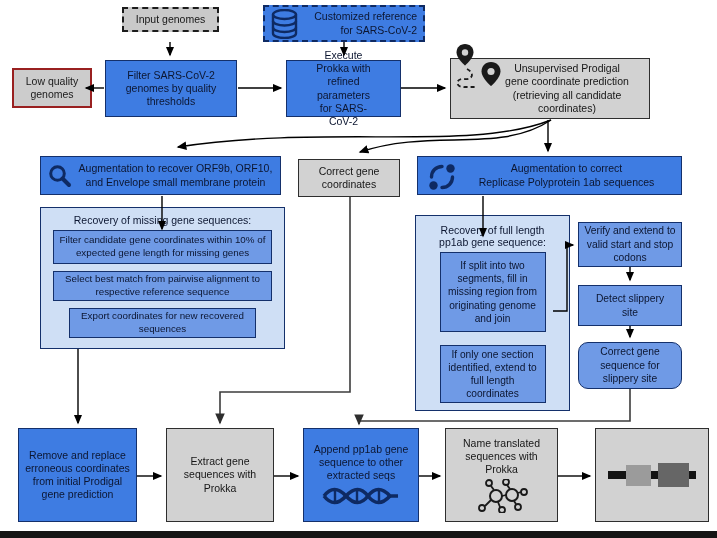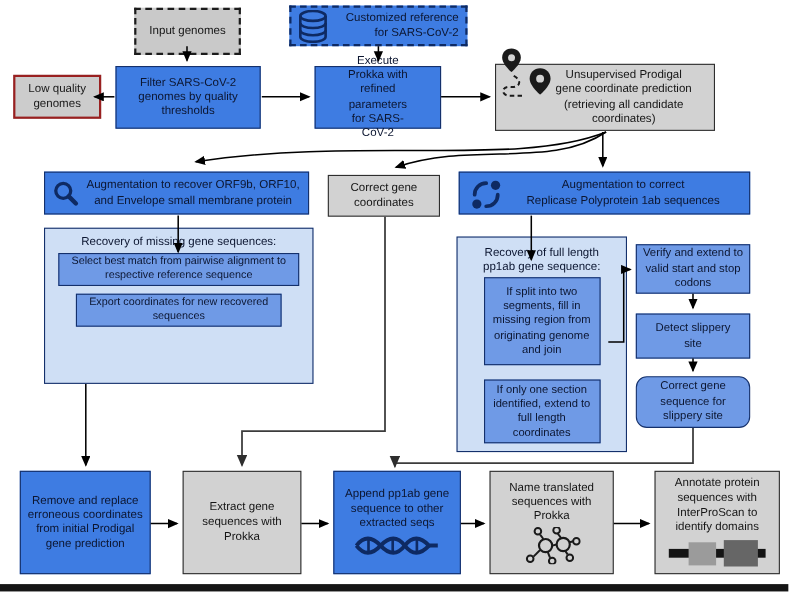--- a/index.html
+++ b/index.html
@@ -28,7 +28,7 @@
 
 <div id="stage">
 
-  <div class="box dashedgray" style="left:122px;top:7px;width:97px;height:43px;text-align:right;">
+  <div class="box dashedgray" style="left:122px;top:7px;width:97px;height:25px;text-align:right;">
     <span class="label">Input genomes</span>
   </div>
 

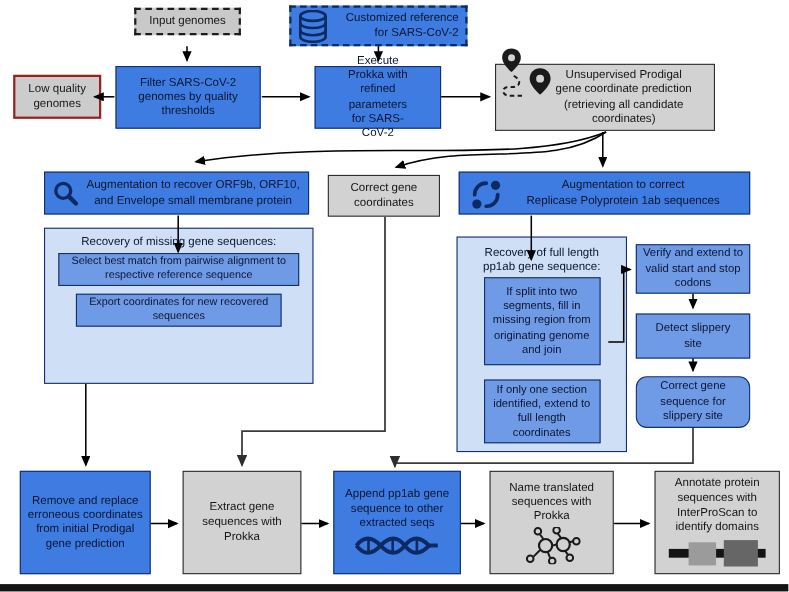--- a/index.html
+++ b/index.html
@@ -103,6 +103,9 @@
 
   <div class="panel" style="left:40px;top:207px;width:245px;height:142px;">
     <div class="paneltitle label">Recovery of missing gene sequences:</div>
+    <div class="midblue" style="width:219px;height:34px;margin-bottom:7px;padding:1px 4px;">
+      <span class="label">Filter candidate gene coordinates within 10% of expected gene length for missing genes</span>
+    </div>
     <div class="midblue" style="width:219px;height:30px;margin-bottom:7px;padding:1px 4px;">
       <span class="label">Select best match from pairwise alignment to respective reference sequence</span>
     </div>

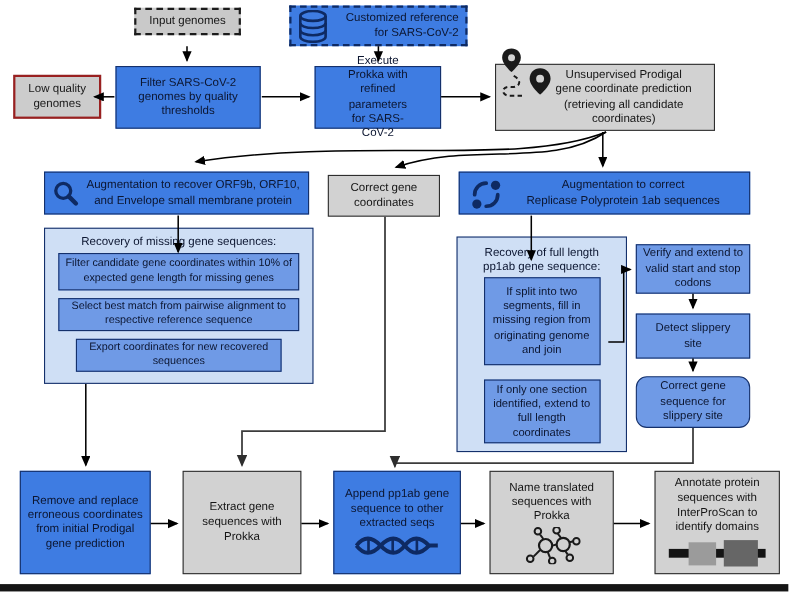--- a/index.html
+++ b/index.html
@@ -181,7 +181,6 @@
   </div>
 
   <div class="box grayb stack" style="left:595px;top:428px;width:114px;height:94px;padding:4px 6px;">
-    <span class="label">Annotate protein sequences with InterProScan to identify domains</span>
     <span class="iconwrap">
       <svg width="92" height="28" viewBox="0 0 92 28">
         <rect x="2" y="10" width="88" height="8" fill="#141414"></rect>

